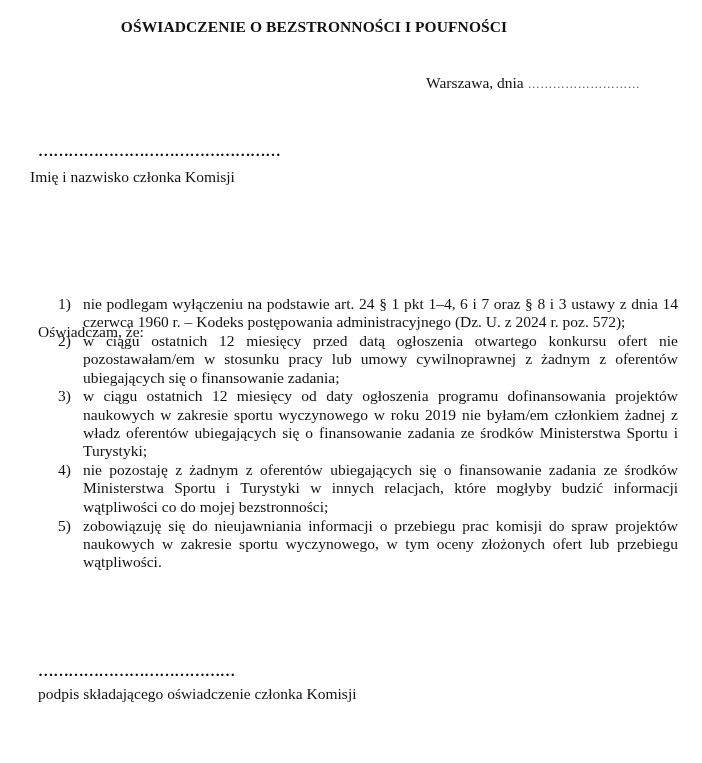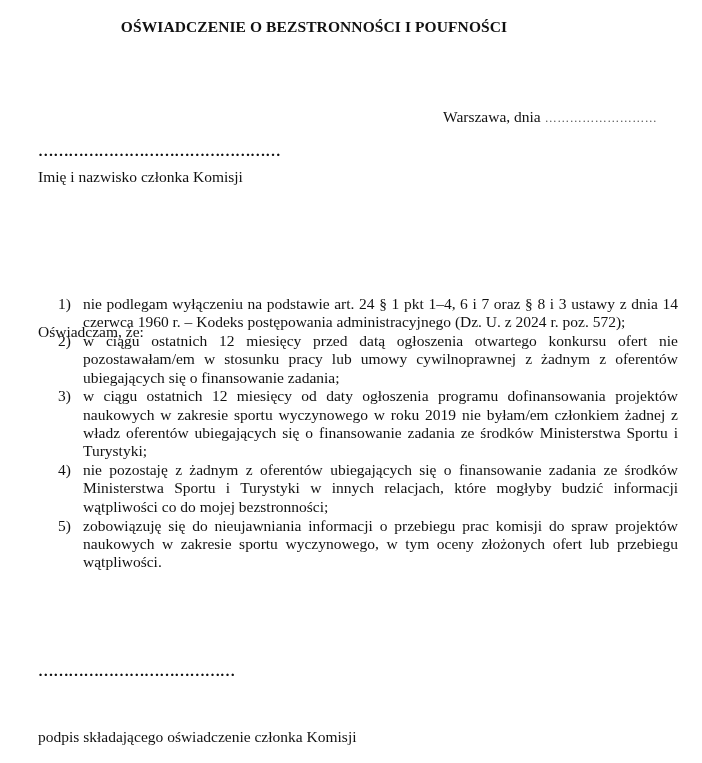--- a/index.html
+++ b/index.html
@@ -29,9 +29,8 @@
     .place-date {
       position: absolute;
       top: 74px;
-      left: 443px;
+      left: 426px;
       white-space: nowrap;
-      margin-top: 34px;
     }
     .place-date .dots {
       color: #555555;

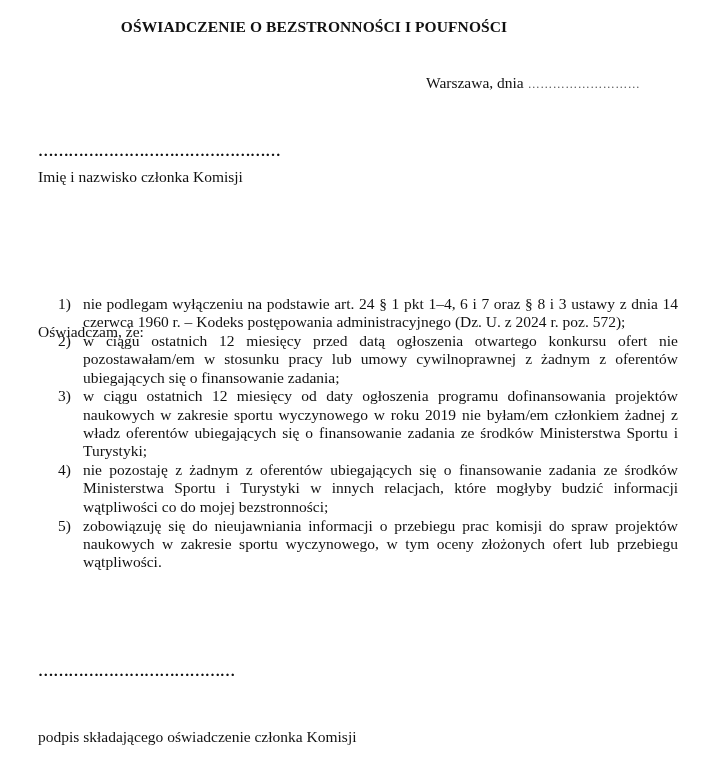--- a/index.html
+++ b/index.html
@@ -50,7 +50,7 @@
     .name-label {
       position: absolute;
       top: 168px;
-      left: 38px;
+      left: 30px;
       white-space: nowrap;
     }
     .declare-intro {

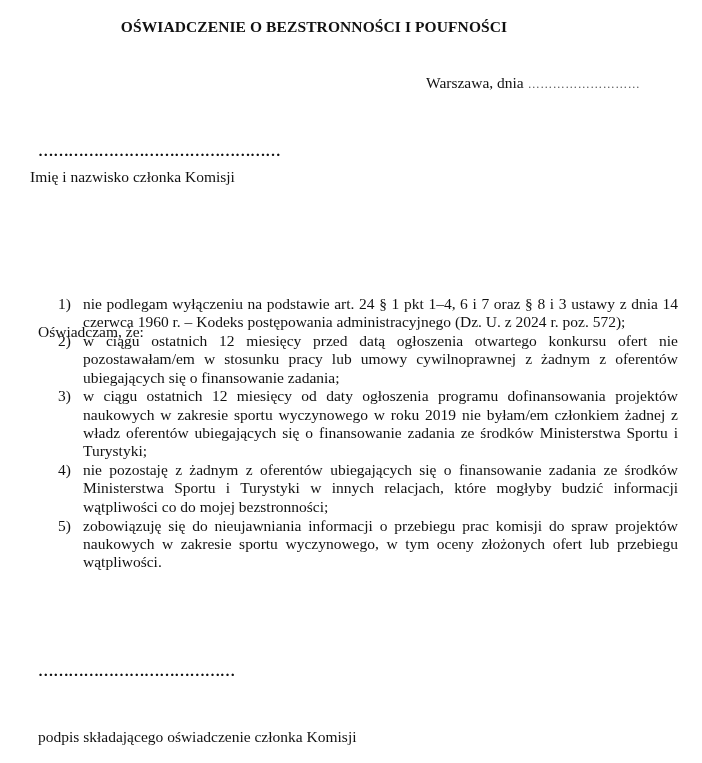--- a/index.html
+++ b/index.html
@@ -95,7 +95,6 @@
       top: 685px;
       left: 38px;
       white-space: nowrap;
-      margin-top: 43px;
     }
   </style>
 </head>

